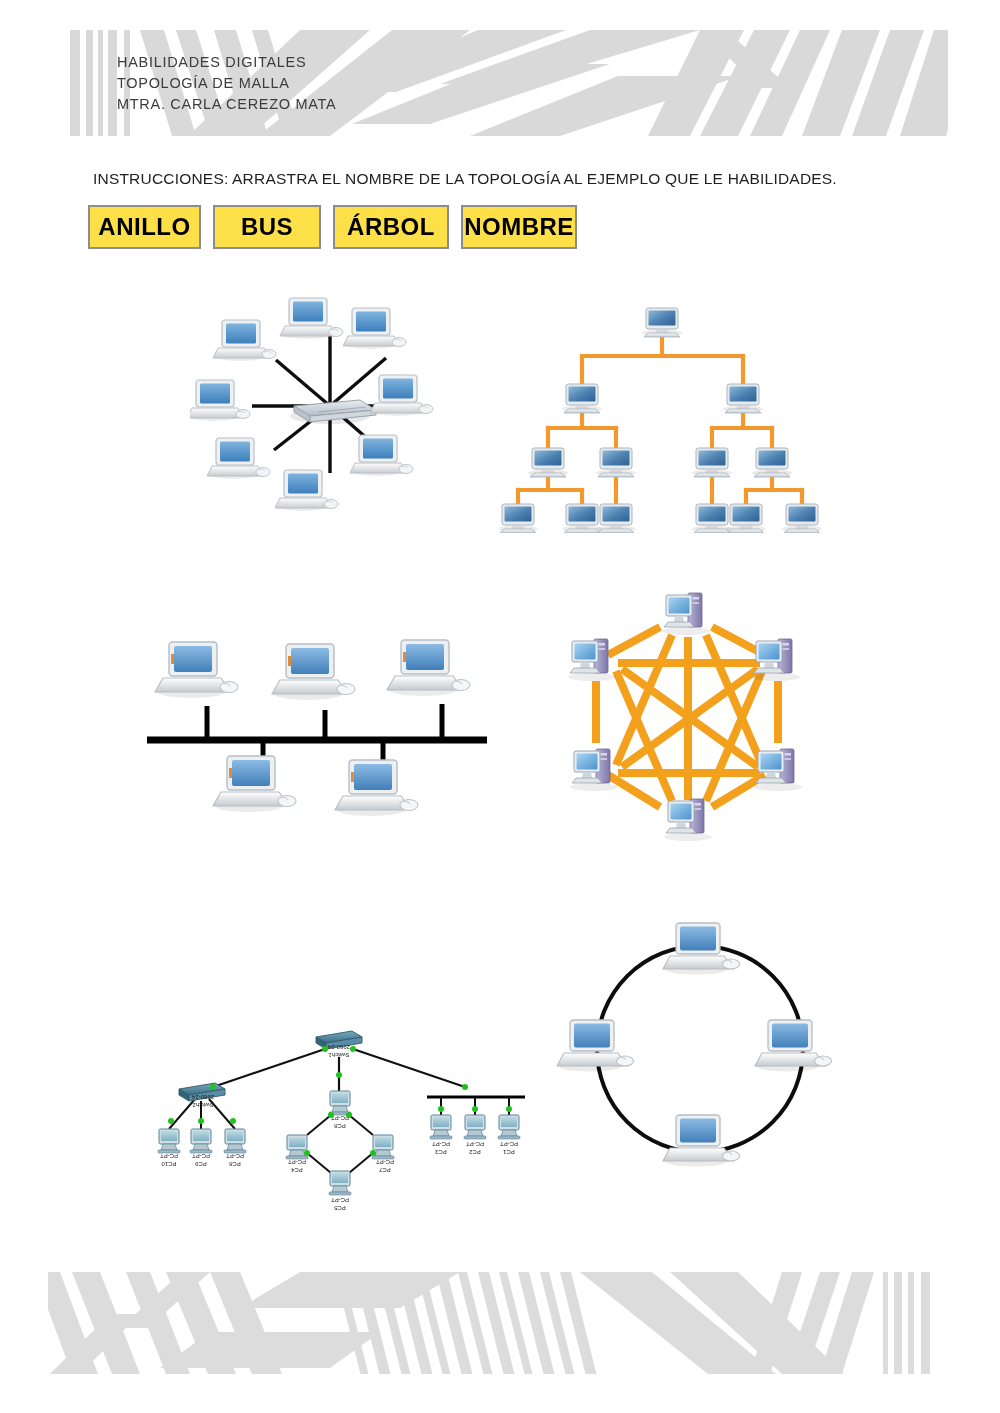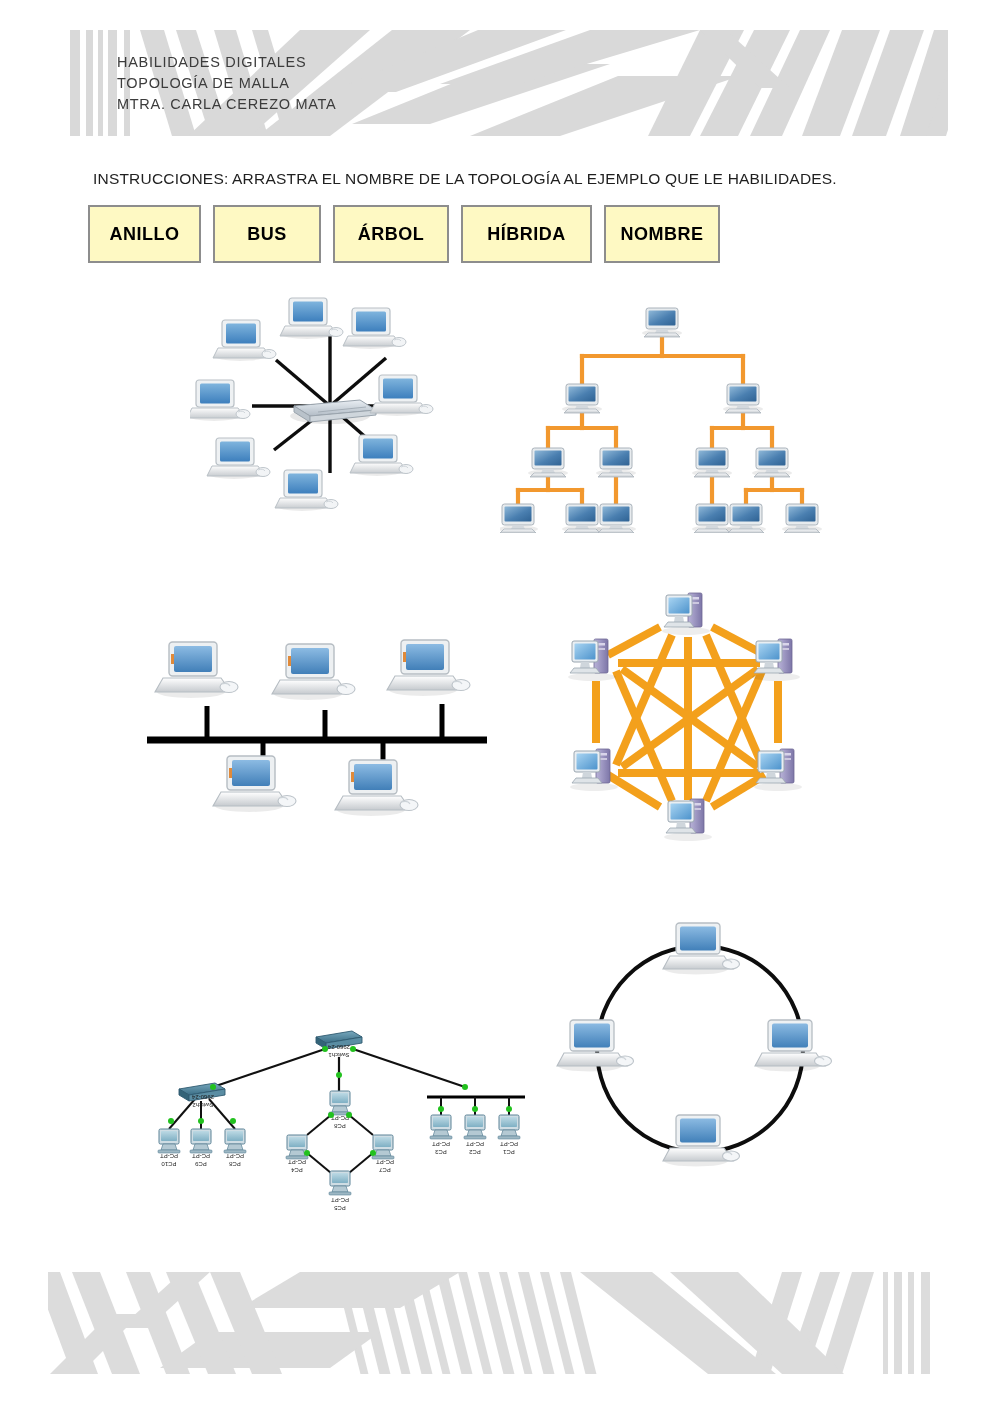--- a/index.html
+++ b/index.html
@@ -62,13 +62,13 @@
   }
   .label-box {
     border: 2px solid #8d8d8d;
-    background: #fef9c3;
-    height: 58px;
+    background: #fde047;
+    height: 44px;
     display: flex;
     align-items: center;
     justify-content: center;
     font-weight: bold;
-    font-size: 18px;
+    font-size: 24px;
     color: #000000;
     letter-spacing: 0.5px;
     box-sizing: border-box;

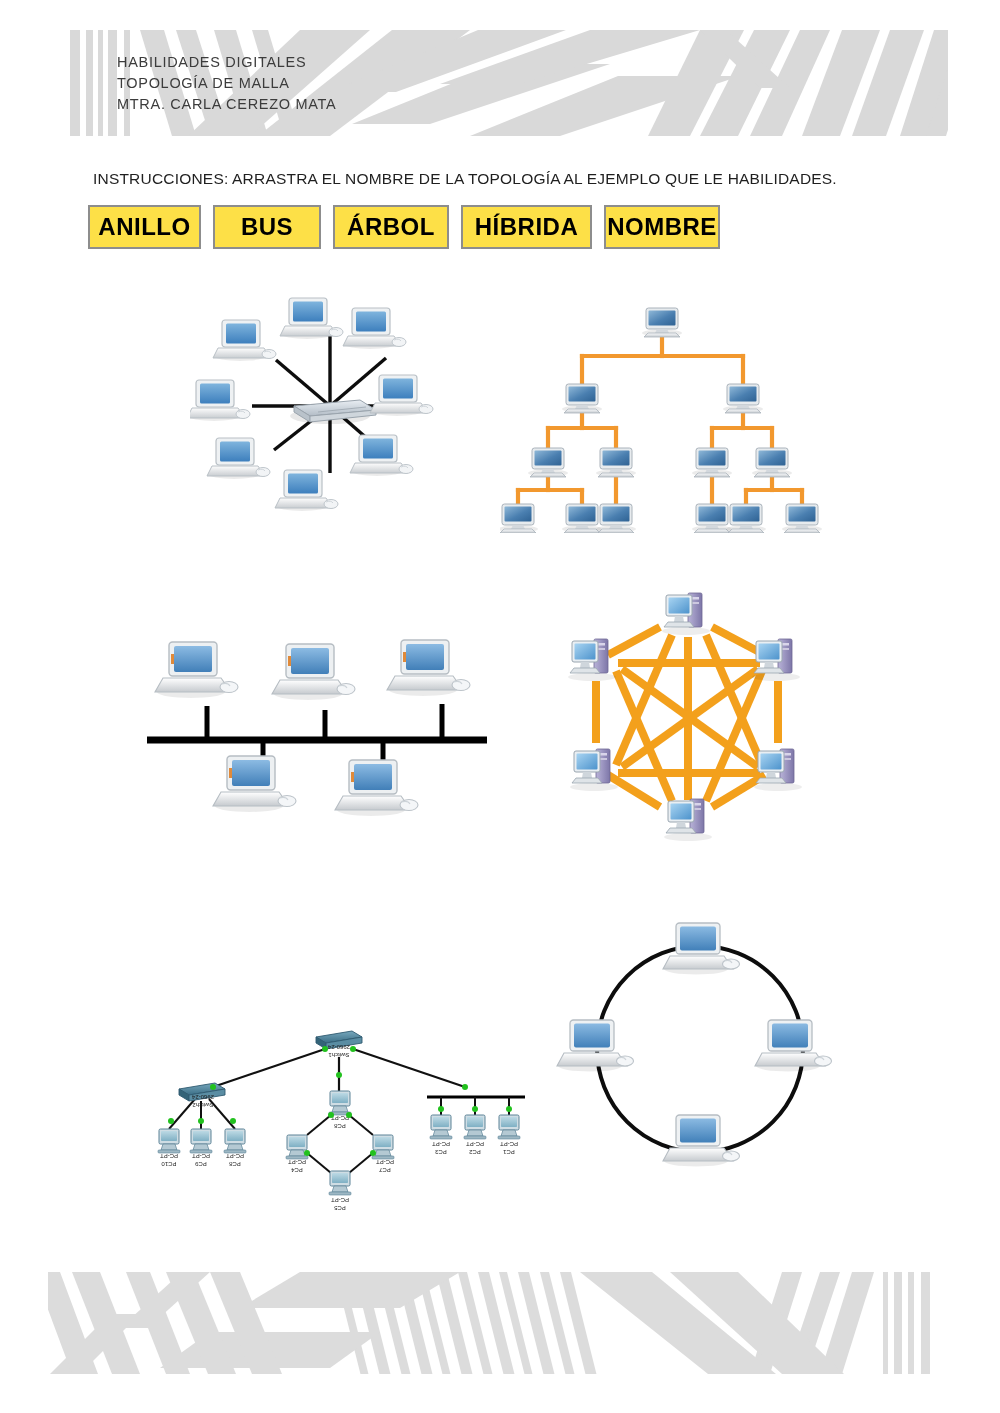--- a/index.html
+++ b/index.html
@@ -157,7 +157,6 @@
   <div class="label-box lb-0">ANILLO</div>
   <div class="label-box lb-1">BUS</div>
   <div class="label-box lb-3">ÁRBOL</div>
-  <div class="label-box lb-4">HÍBRIDA</div>
   <div class="label-box lb-5">NOMBRE</div>
 </div>
 

